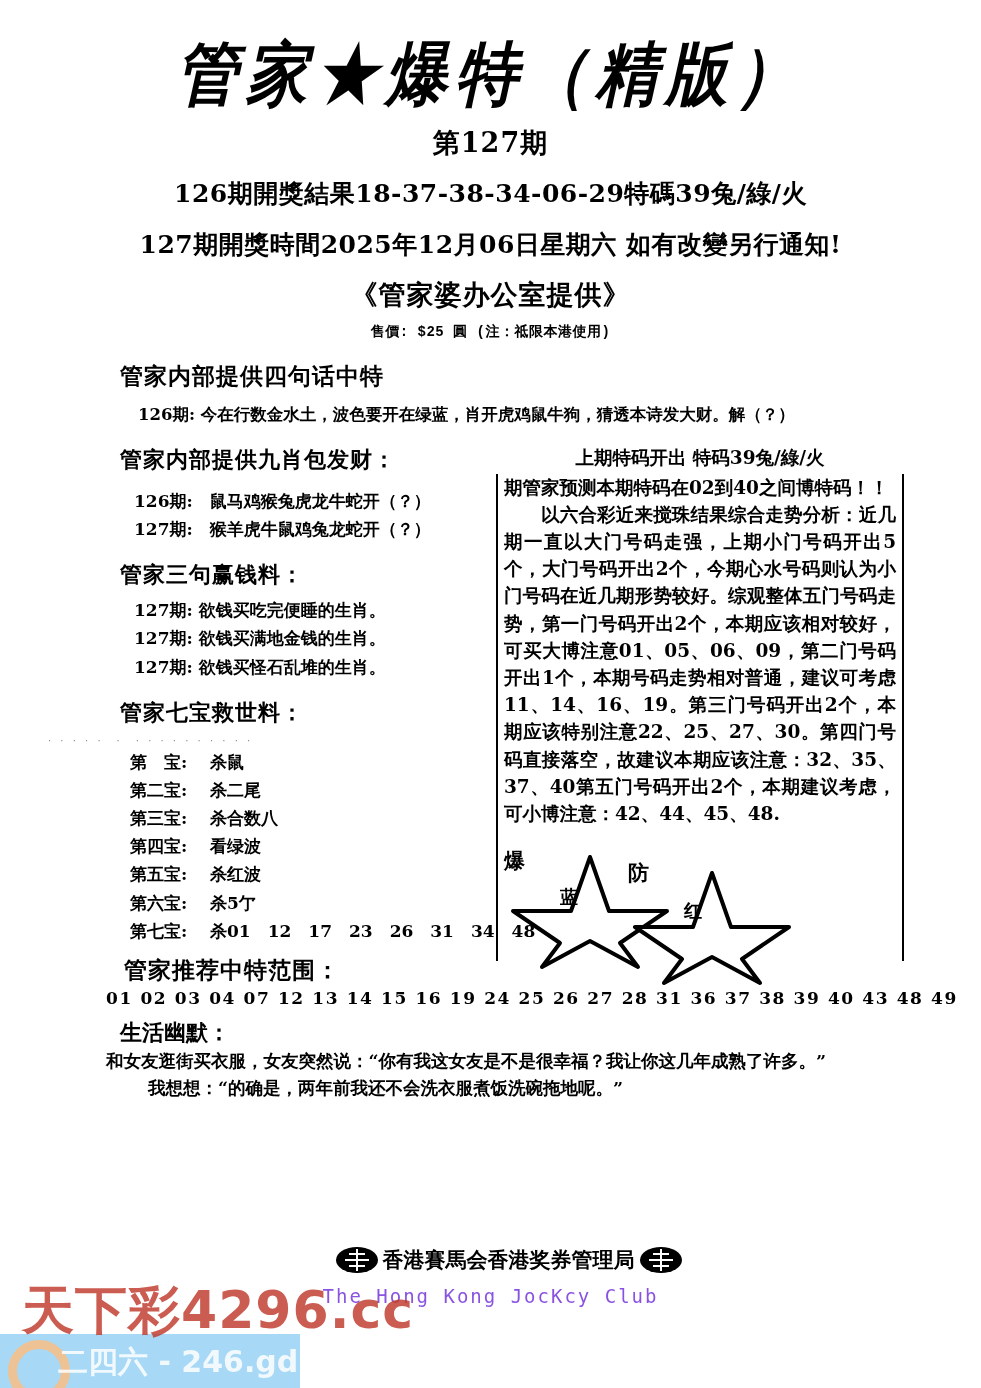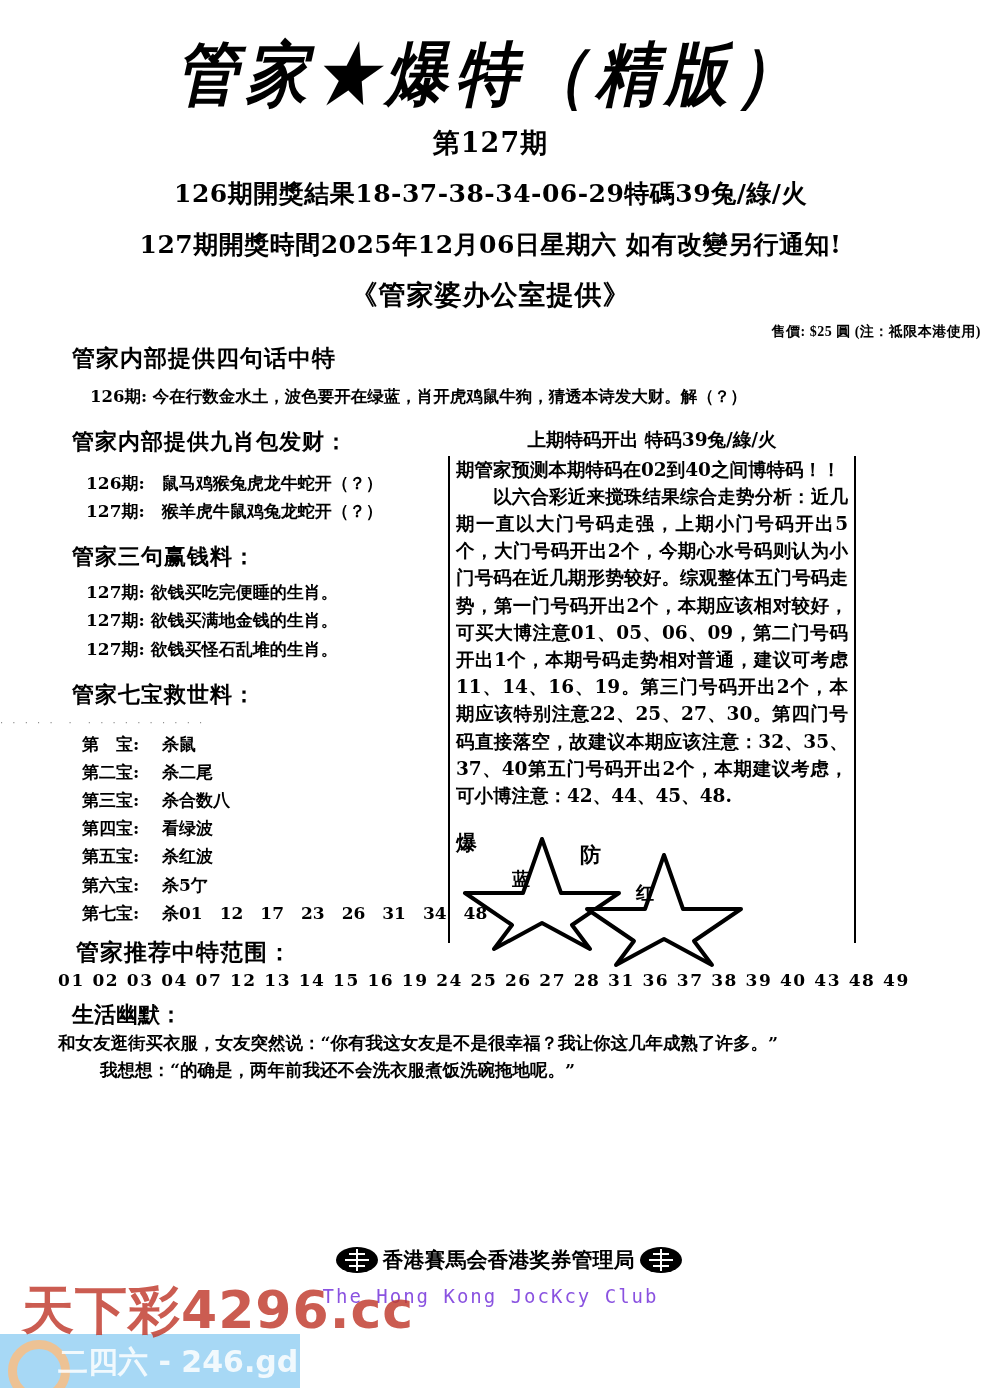--- a/index.html
+++ b/index.html
@@ -55,12 +55,11 @@
     letter-spacing: 1px;
   }
   .price-line {
-    font-family: Liberation Serif, serif;
+    font-family: Liberation Mono, monospace;
     font-size: 14px;
     font-weight: 700;
     margin-top: 10px;
     letter-spacing: 0.5px;
-    text-align: right;
   }
 
   

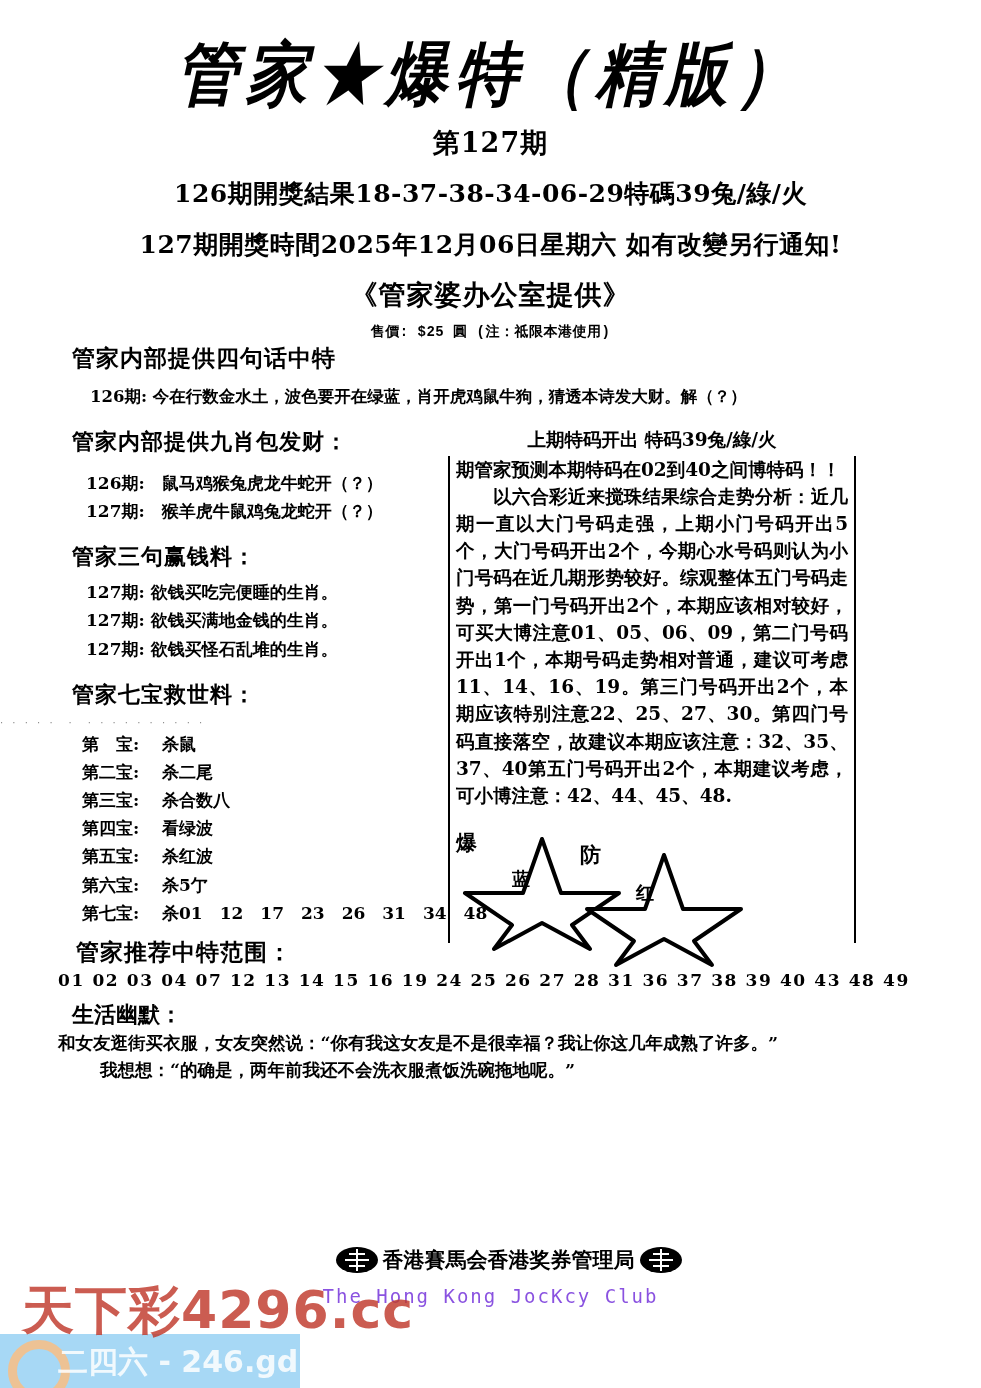--- a/index.html
+++ b/index.html
@@ -65,7 +65,8 @@
   
   .content {
     position: relative;
-    margin-top: 2px;
+    margin-top: 20px;
+    padding-left: 48px;
   }
   .sec-head {
     font-family: "DejaVu Sans", sans-serif;

